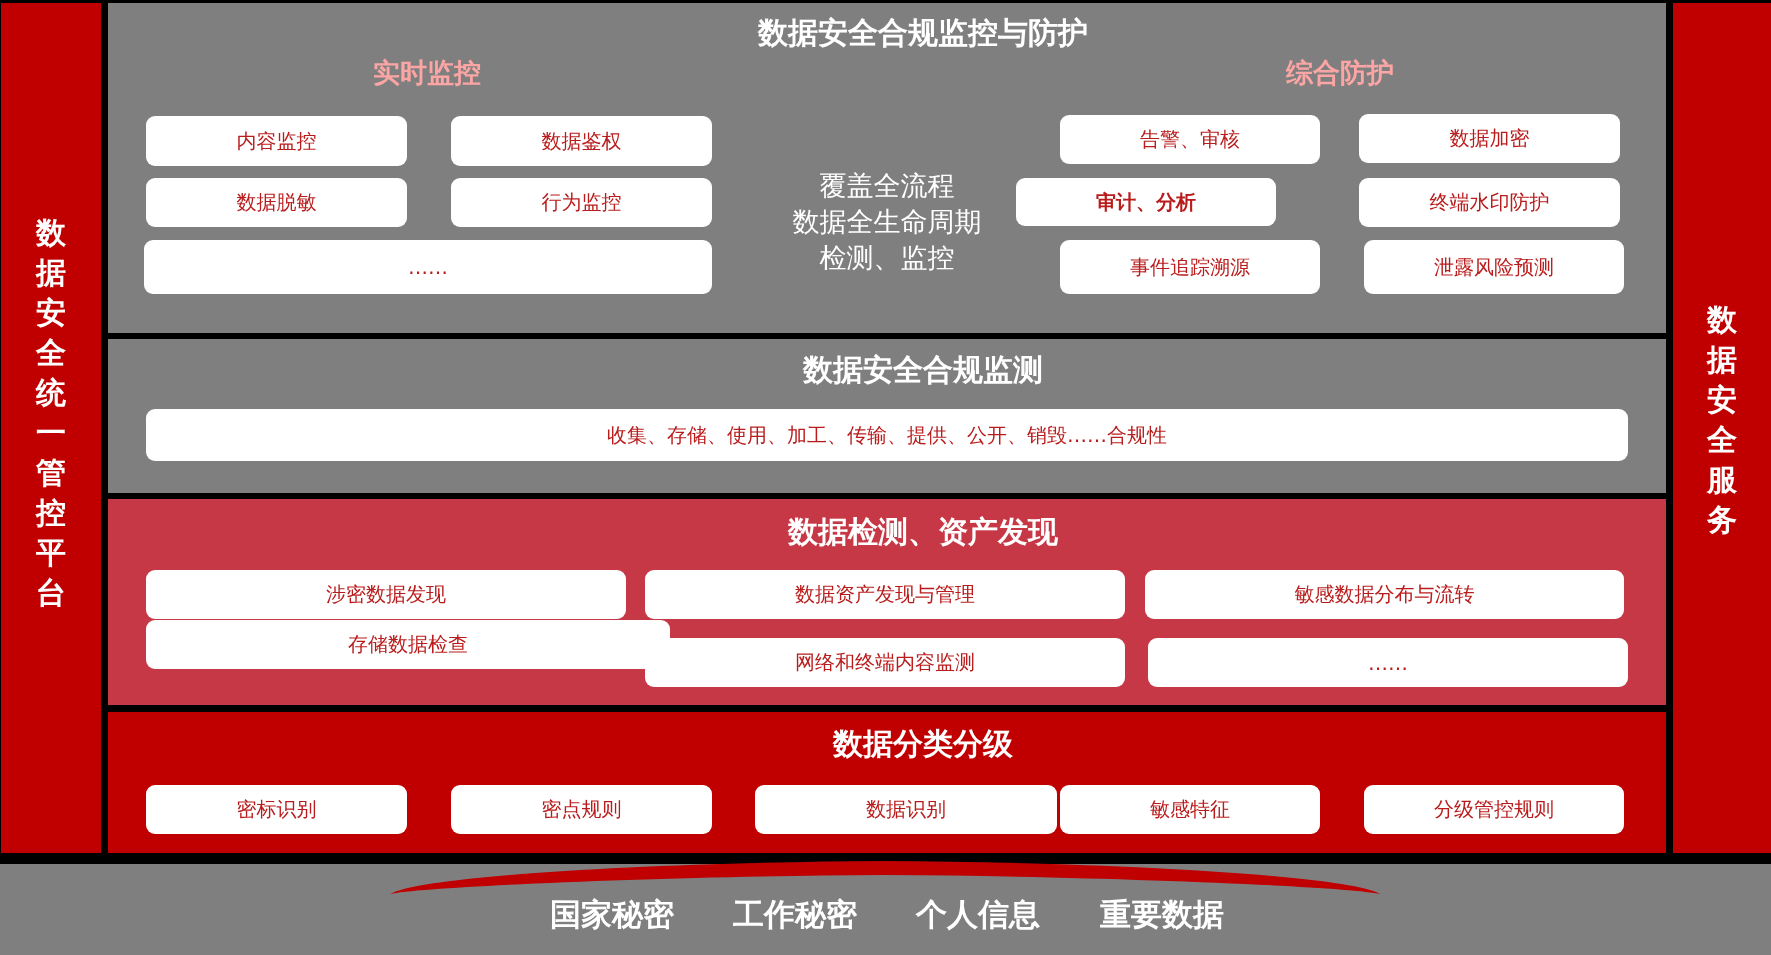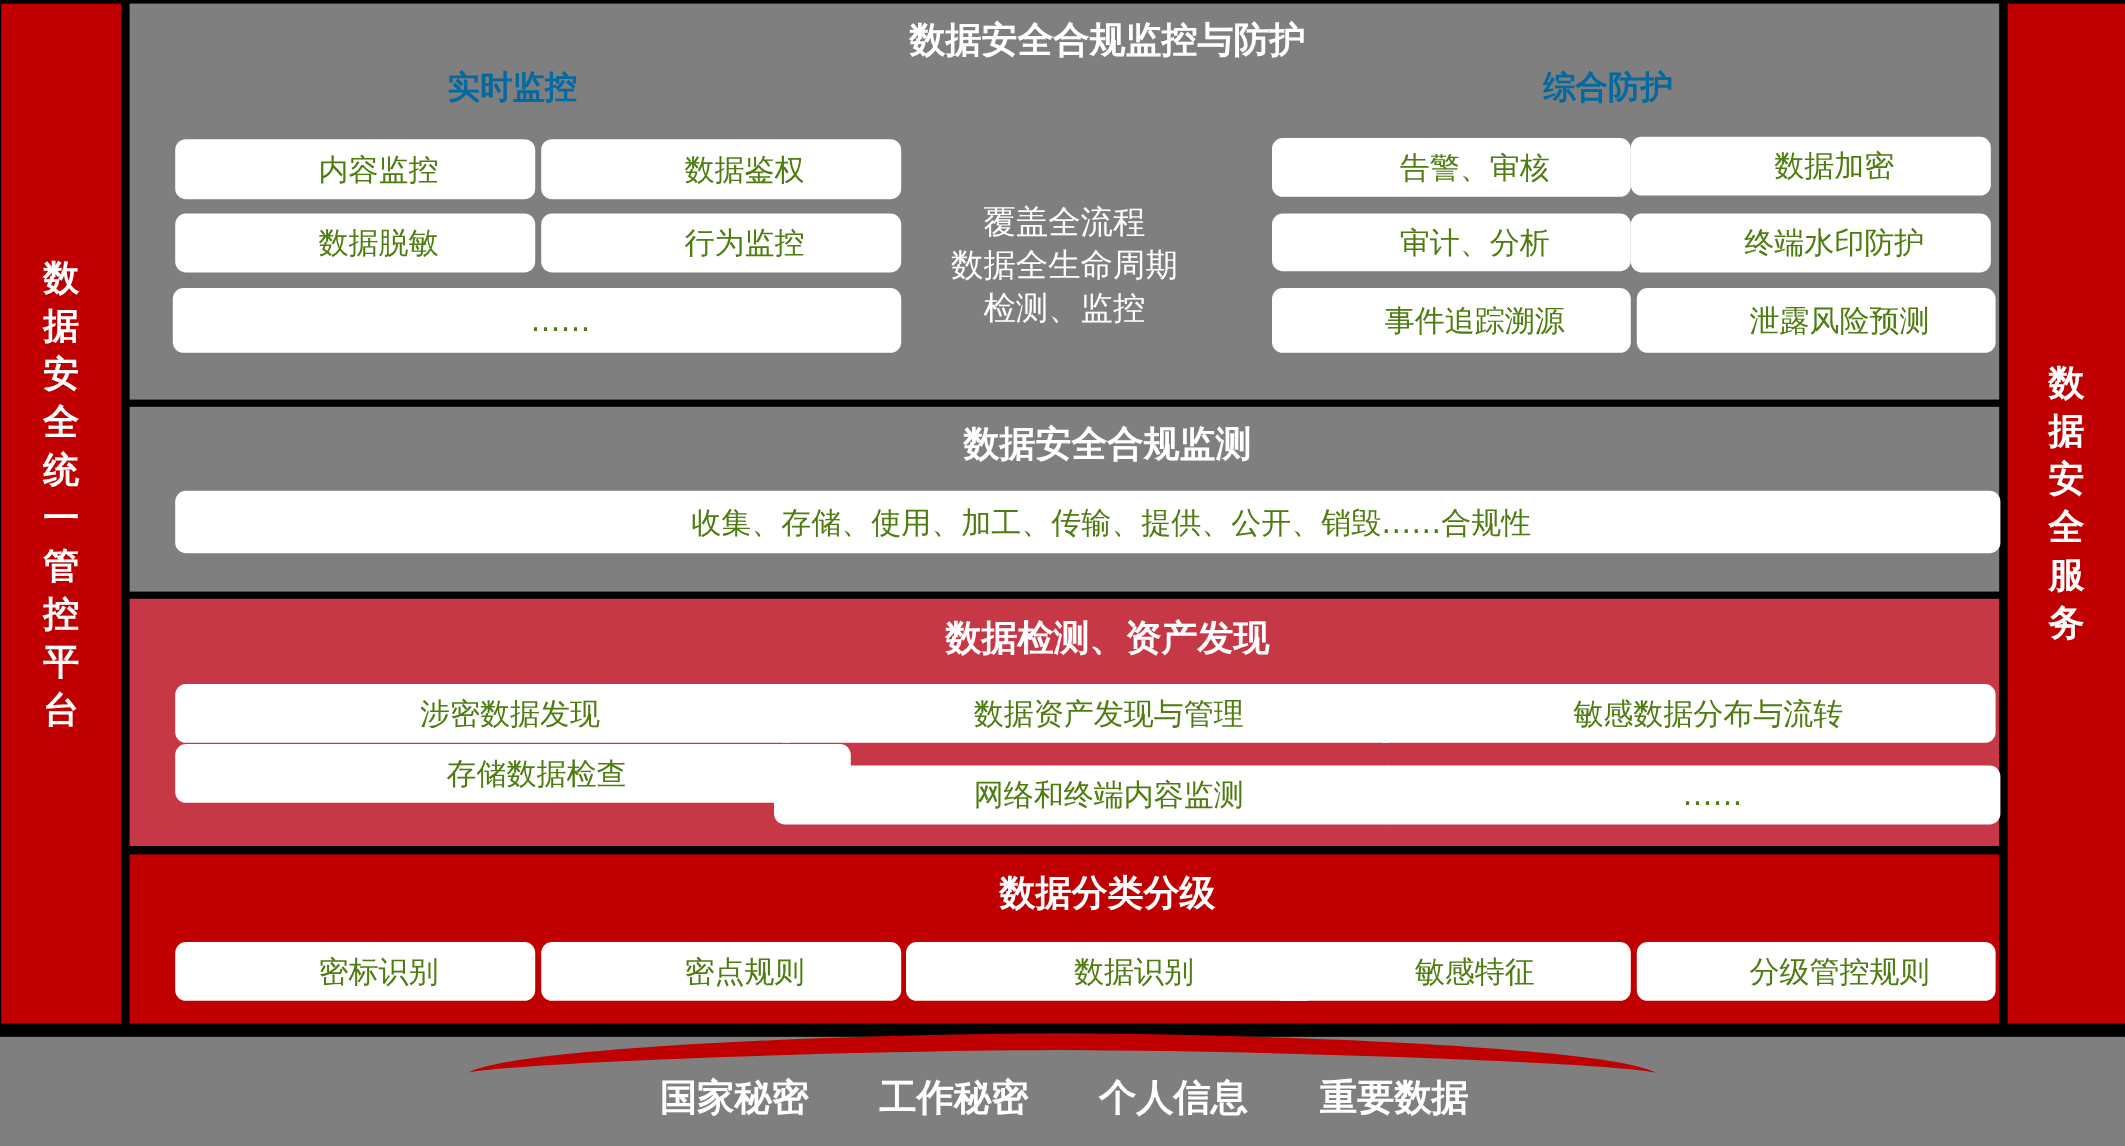--- a/index.html
+++ b/index.html
@@ -12,7 +12,7 @@
   .box{position:absolute;background:#fff;border-radius:9px;display:flex;align-items:center;justify-content:center;
     color:#4d7c0f;font-size:25px;white-space:nowrap;padding-left:39px;}
   .title{position:absolute;left:108px;width:1558px;text-align:center;color:#fff;font-weight:bold;font-size:30px;margin-left:36px;}
-  .subtitle{position:absolute;color:#0369a1;font-weight:bold;font-size:27px;transform:translateX(-50%);white-space:nowrap;}
+  .subtitle{position:absolute;color:#fca5a5;font-weight:bold;font-size:27px;transform:translateX(-50%);white-space:nowrap;}
   .vtext{position:absolute;color:#fff;font-weight:bold;font-size:30px;display:flex;flex-direction:column;align-items:center;}
   .vtext span{display:block;line-height:40px;}
   .center-text{position:absolute;left:787px;width:200px;top:132px;color:#fff;font-size:27px;text-align:center;line-height:36px;margin-top:36px;}

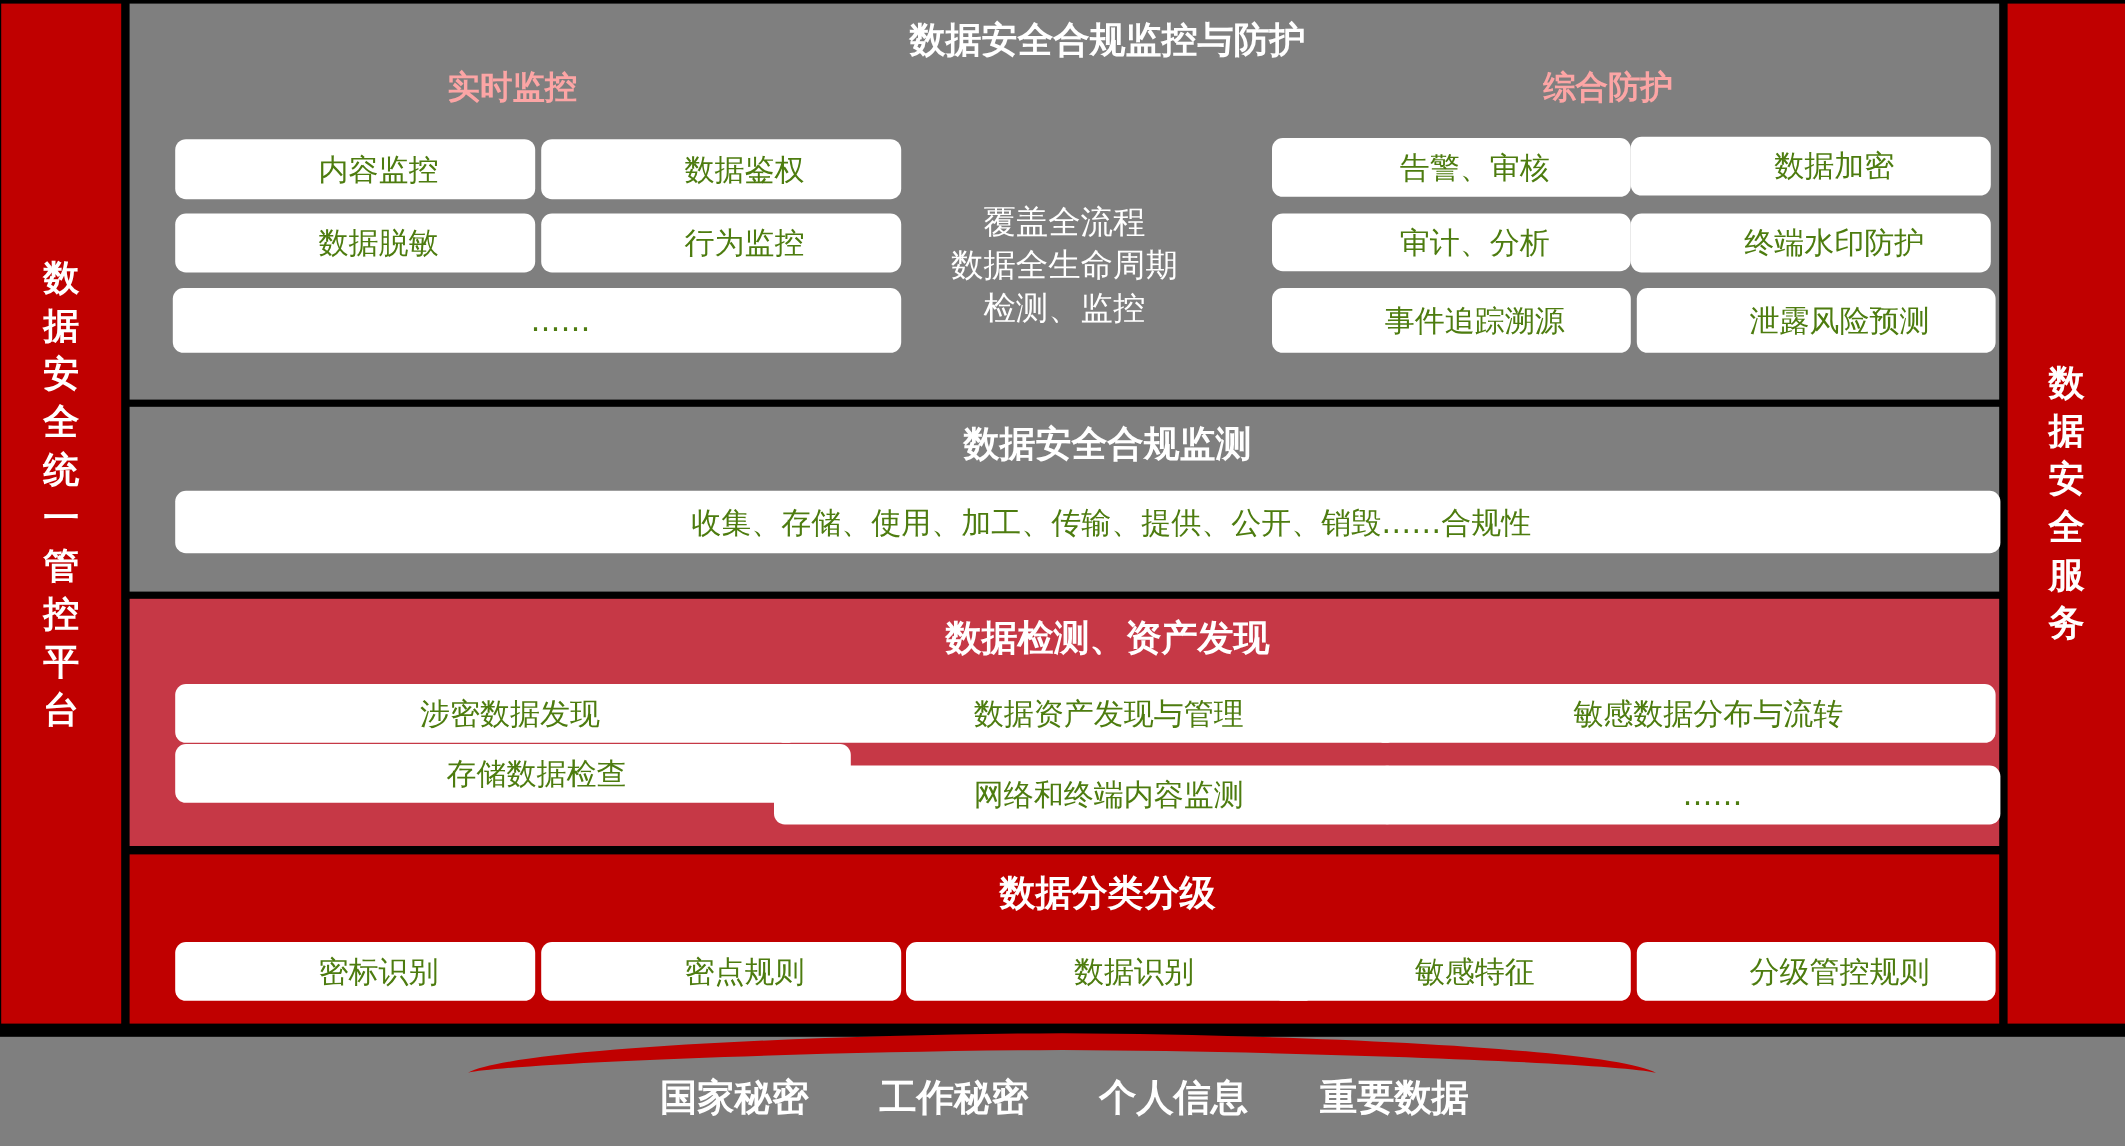--- a/index.html
+++ b/index.html
@@ -10,7 +10,7 @@
   .gray{background:#7f7f7f;}
   .pink{background:#c63846;}
   .box{position:absolute;background:#fff;border-radius:9px;display:flex;align-items:center;justify-content:center;
-    color:#4d7c0f;font-size:25px;white-space:nowrap;padding-left:39px;}
+    color:#b91c1c;font-size:20px;white-space:nowrap;}
   .title{position:absolute;left:108px;width:1558px;text-align:center;color:#fff;font-weight:bold;font-size:30px;margin-left:36px;}
   .subtitle{position:absolute;color:#fca5a5;font-weight:bold;font-size:27px;transform:translateX(-50%);white-space:nowrap;}
   .vtext{position:absolute;color:#fff;font-weight:bold;font-size:30px;display:flex;flex-direction:column;align-items:center;}

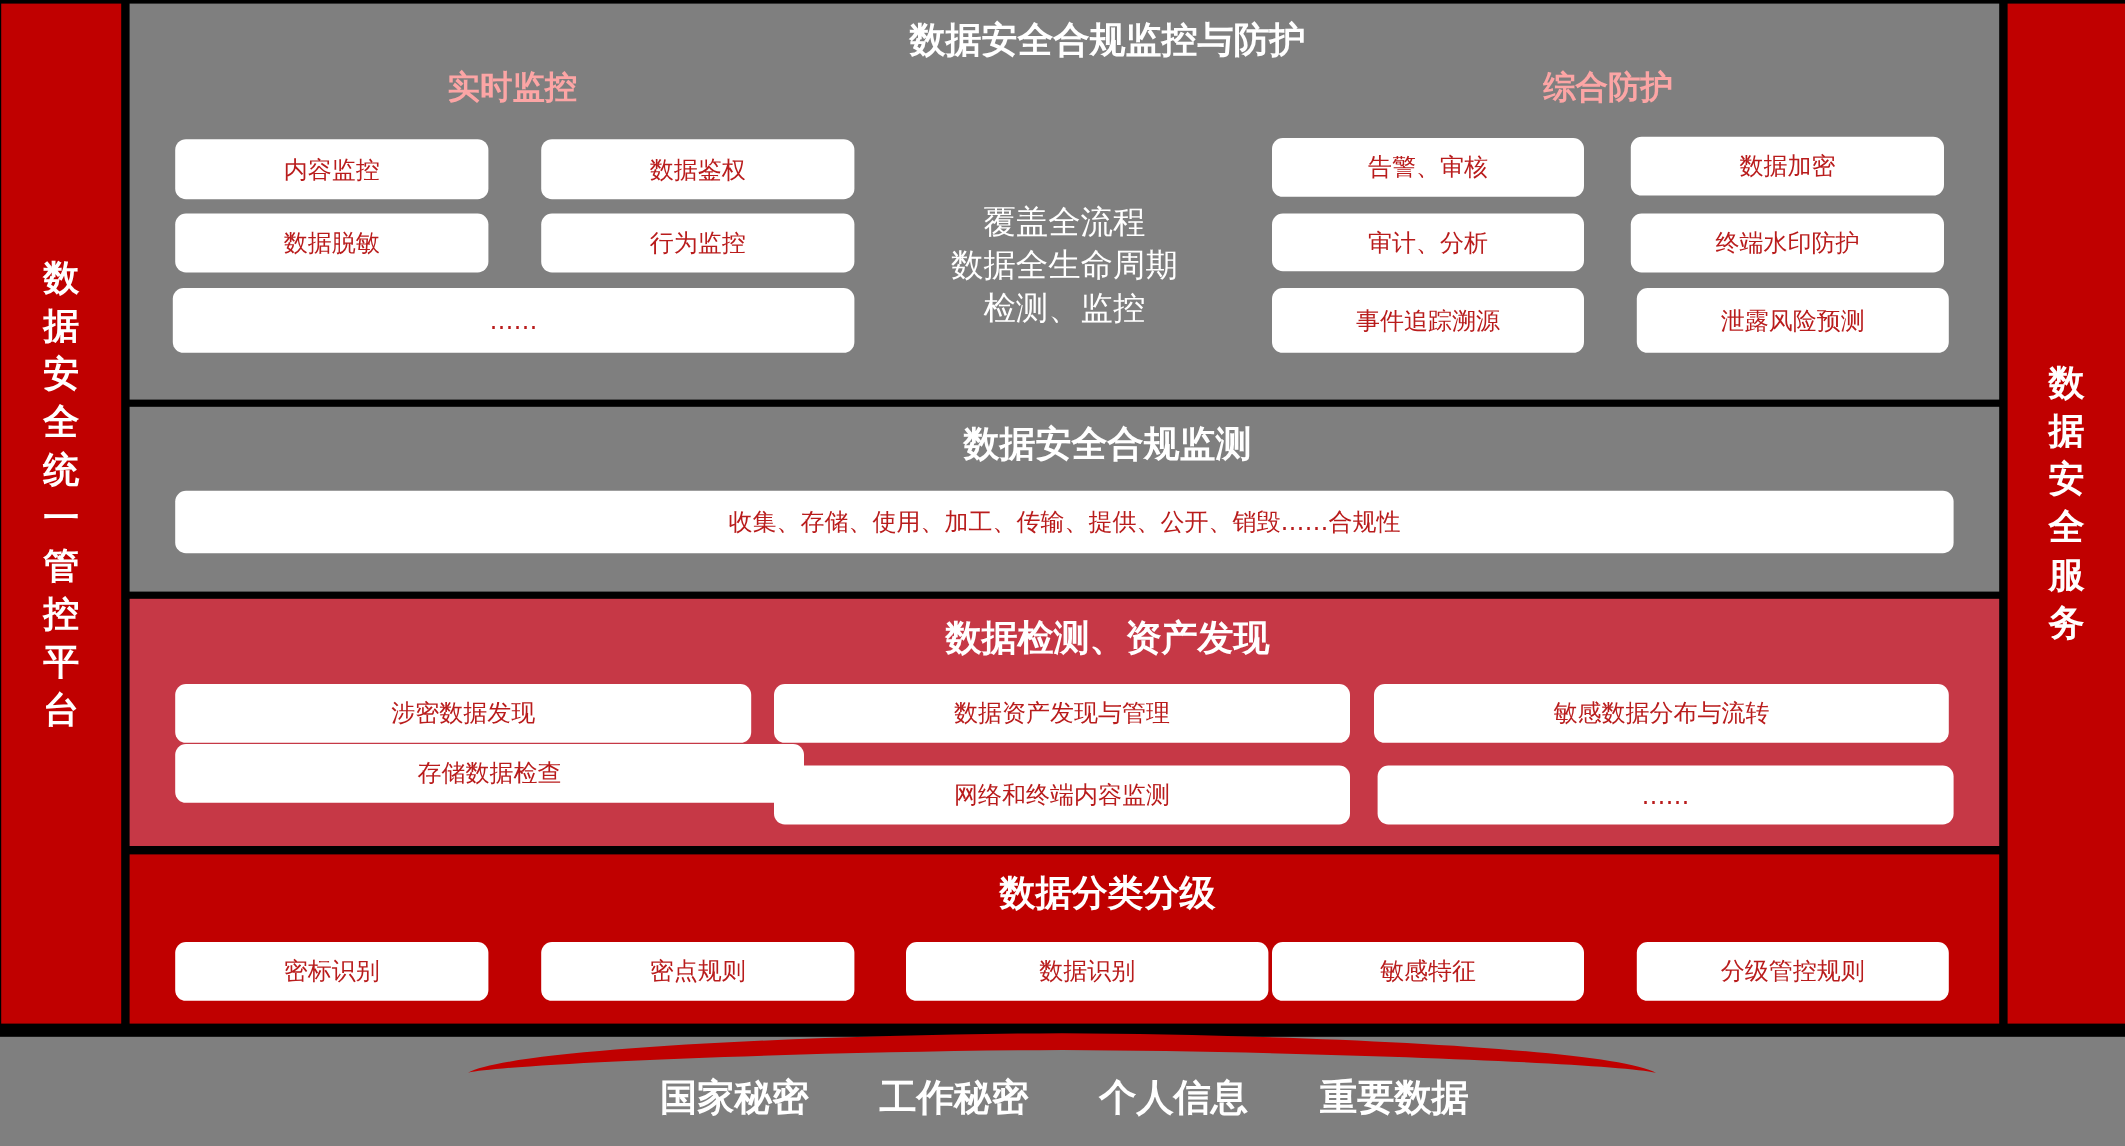--- a/index.html
+++ b/index.html
@@ -67,7 +67,7 @@
 
 <div class="box" style="left:1060px;top:115px;width:260px;height:49px;">告警、审核</div>
 <div class="box" style="left:1359px;top:114px;width:261px;height:49px;">数据加密</div>
-<div class="box" style="left:1060px;top:178px;width:260px;height:48px;">审计、分析</div>
+<div class="box" style="left:1016px;top:178px;width:260px;height:48px;font-weight:bold;">审计、分析</div>
 <div class="box" style="left:1359px;top:178px;width:261px;height:49px;">终端水印防护</div>
 <div class="box" style="left:1060px;top:240px;width:260px;height:54px;">事件追踪溯源</div>
 <div class="box" style="left:1364px;top:240px;width:260px;height:54px;">泄露风险预测</div>

